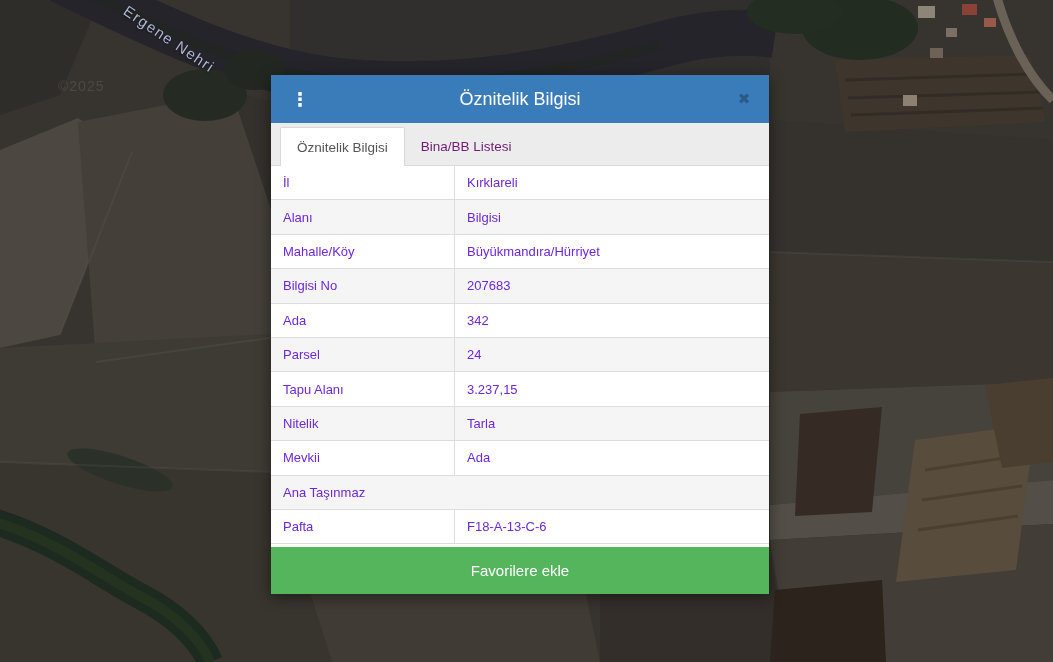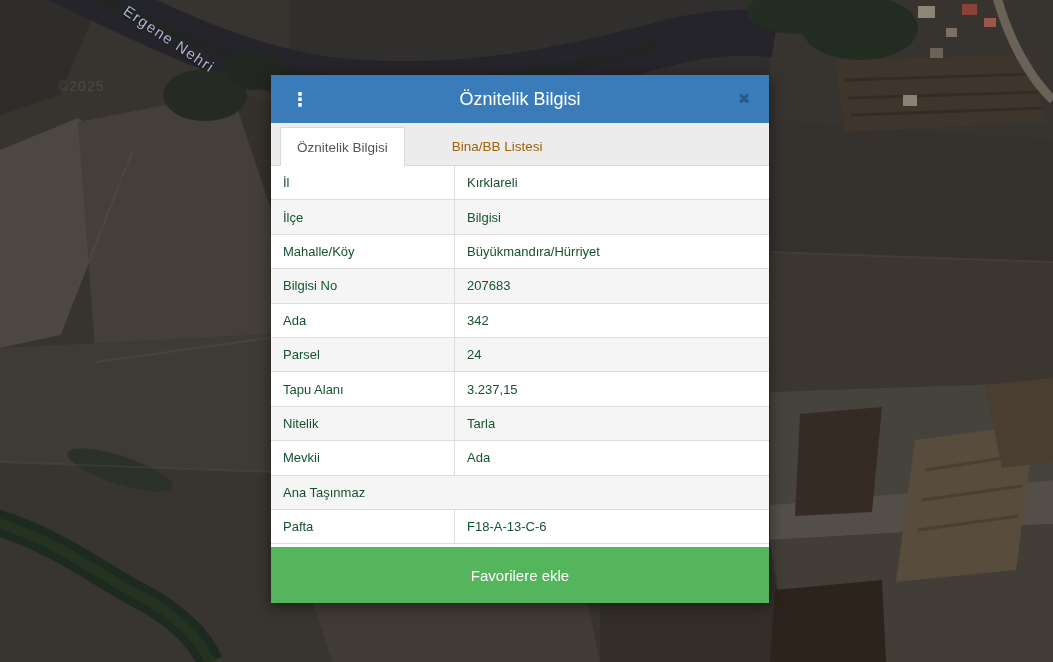--- a/index.html
+++ b/index.html
@@ -56,7 +56,7 @@
     background:#fff;color:#555;border:1px solid #d9d9d9;border-bottom:none;
     margin-bottom:-1px;height:39px;border-radius:2px 2px 0 0;
   }
-  .tab.inactive{color:#a16207;margin-left:31px;}
+  .tab.inactive{color:#701a75;}
   
   .attr-table{width:100%;}
   .attr-row{

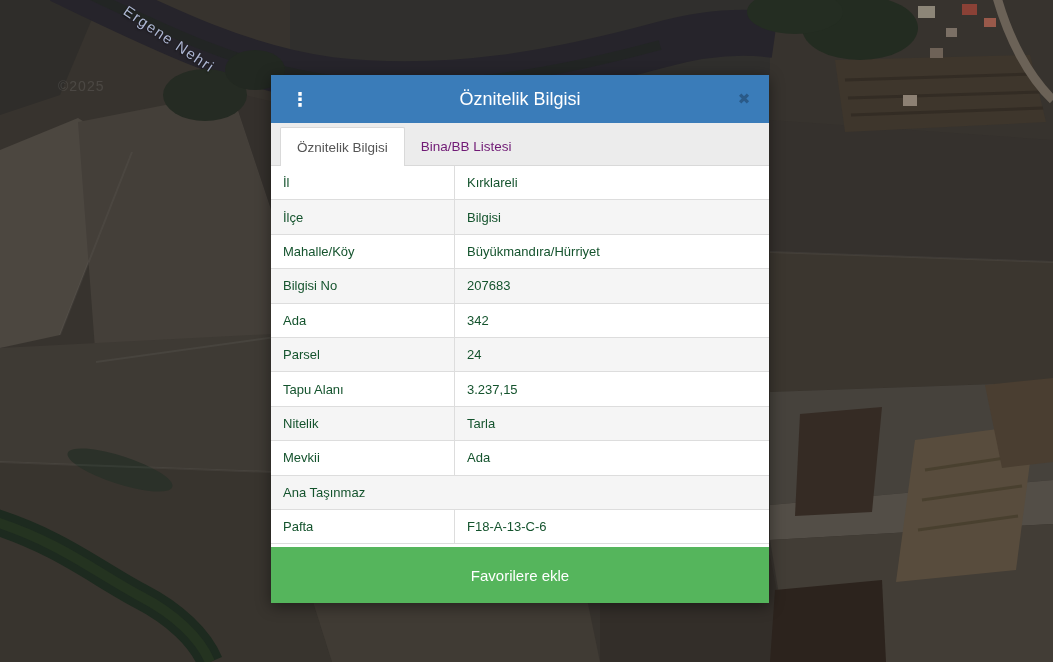--- a/index.html
+++ b/index.html
@@ -61,7 +61,7 @@
   .attr-table{width:100%;}
   .attr-row{
     display:flex;height:34.4px;align-items:center;
-    border-bottom:1px solid #ddd;box-sizing:border-box;font-size:13px;color:#14532d;
+    border-bottom:1px solid #ddd;box-sizing:border-box;font-size:13px;color:#6d28d9;
   }
   .attr-row:nth-child(even){background:#f5f5f5;}
   .attr-row:nth-child(odd){background:#fff;}

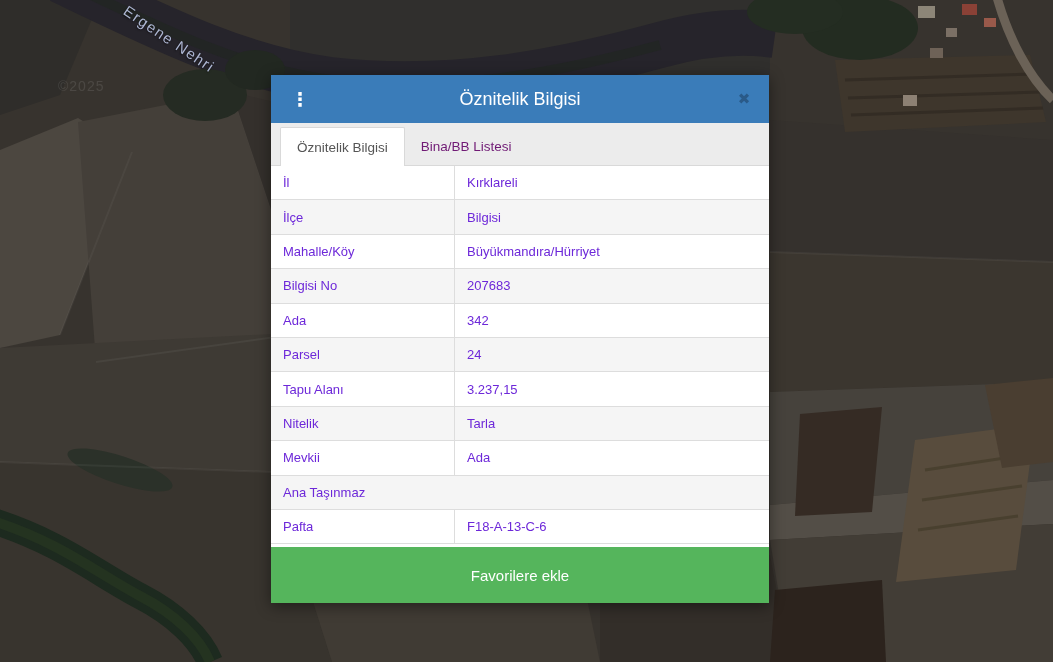--- a/index.html
+++ b/index.html
@@ -168,7 +168,7 @@
       <div class="attr-value">Kırklareli</div>
     </div>
     <div class="attr-row">
-      <div class="attr-label">İlçe</div>
+      <div class="attr-label">Alanı</div>
       <div class="attr-value">Bilgisi</div>
     </div>
     <div class="attr-row">

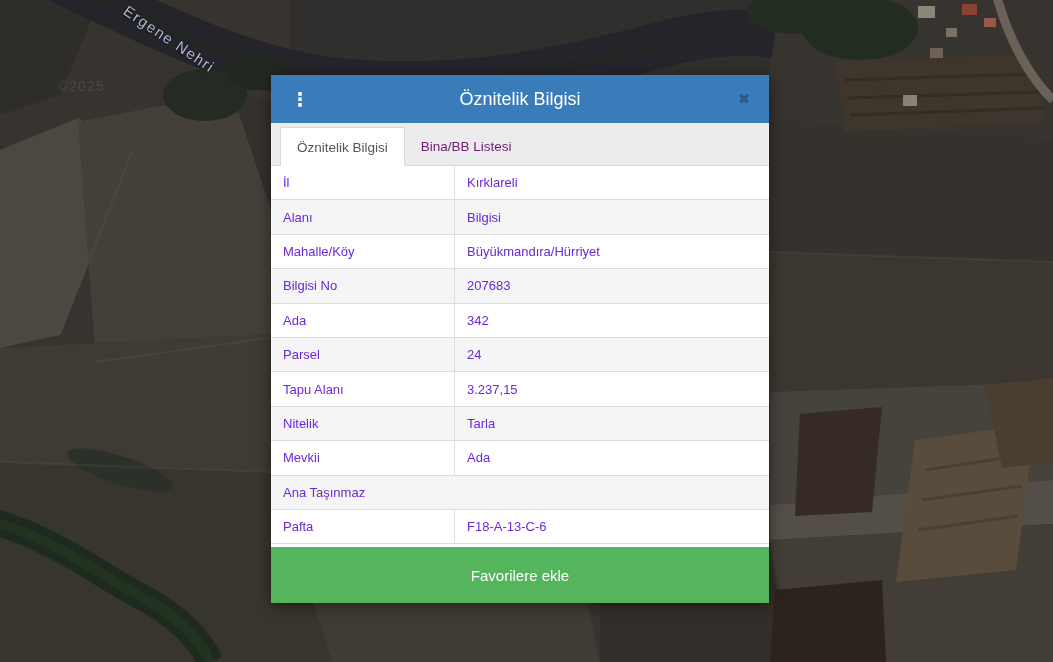--- a/index.html
+++ b/index.html
@@ -74,7 +74,7 @@
   
   .fav-strip{height:3px;background:#fff;}
   .fav-btn{
-    height:56px;background:#55b55c;color:#fff;font-size:15px;
+    height:47px;background:#55b55c;color:#fff;font-size:15px;
     display:flex;align-items:center;justify-content:center;cursor:pointer;
     font-family:inherit;border:none;width:100%;
   }

